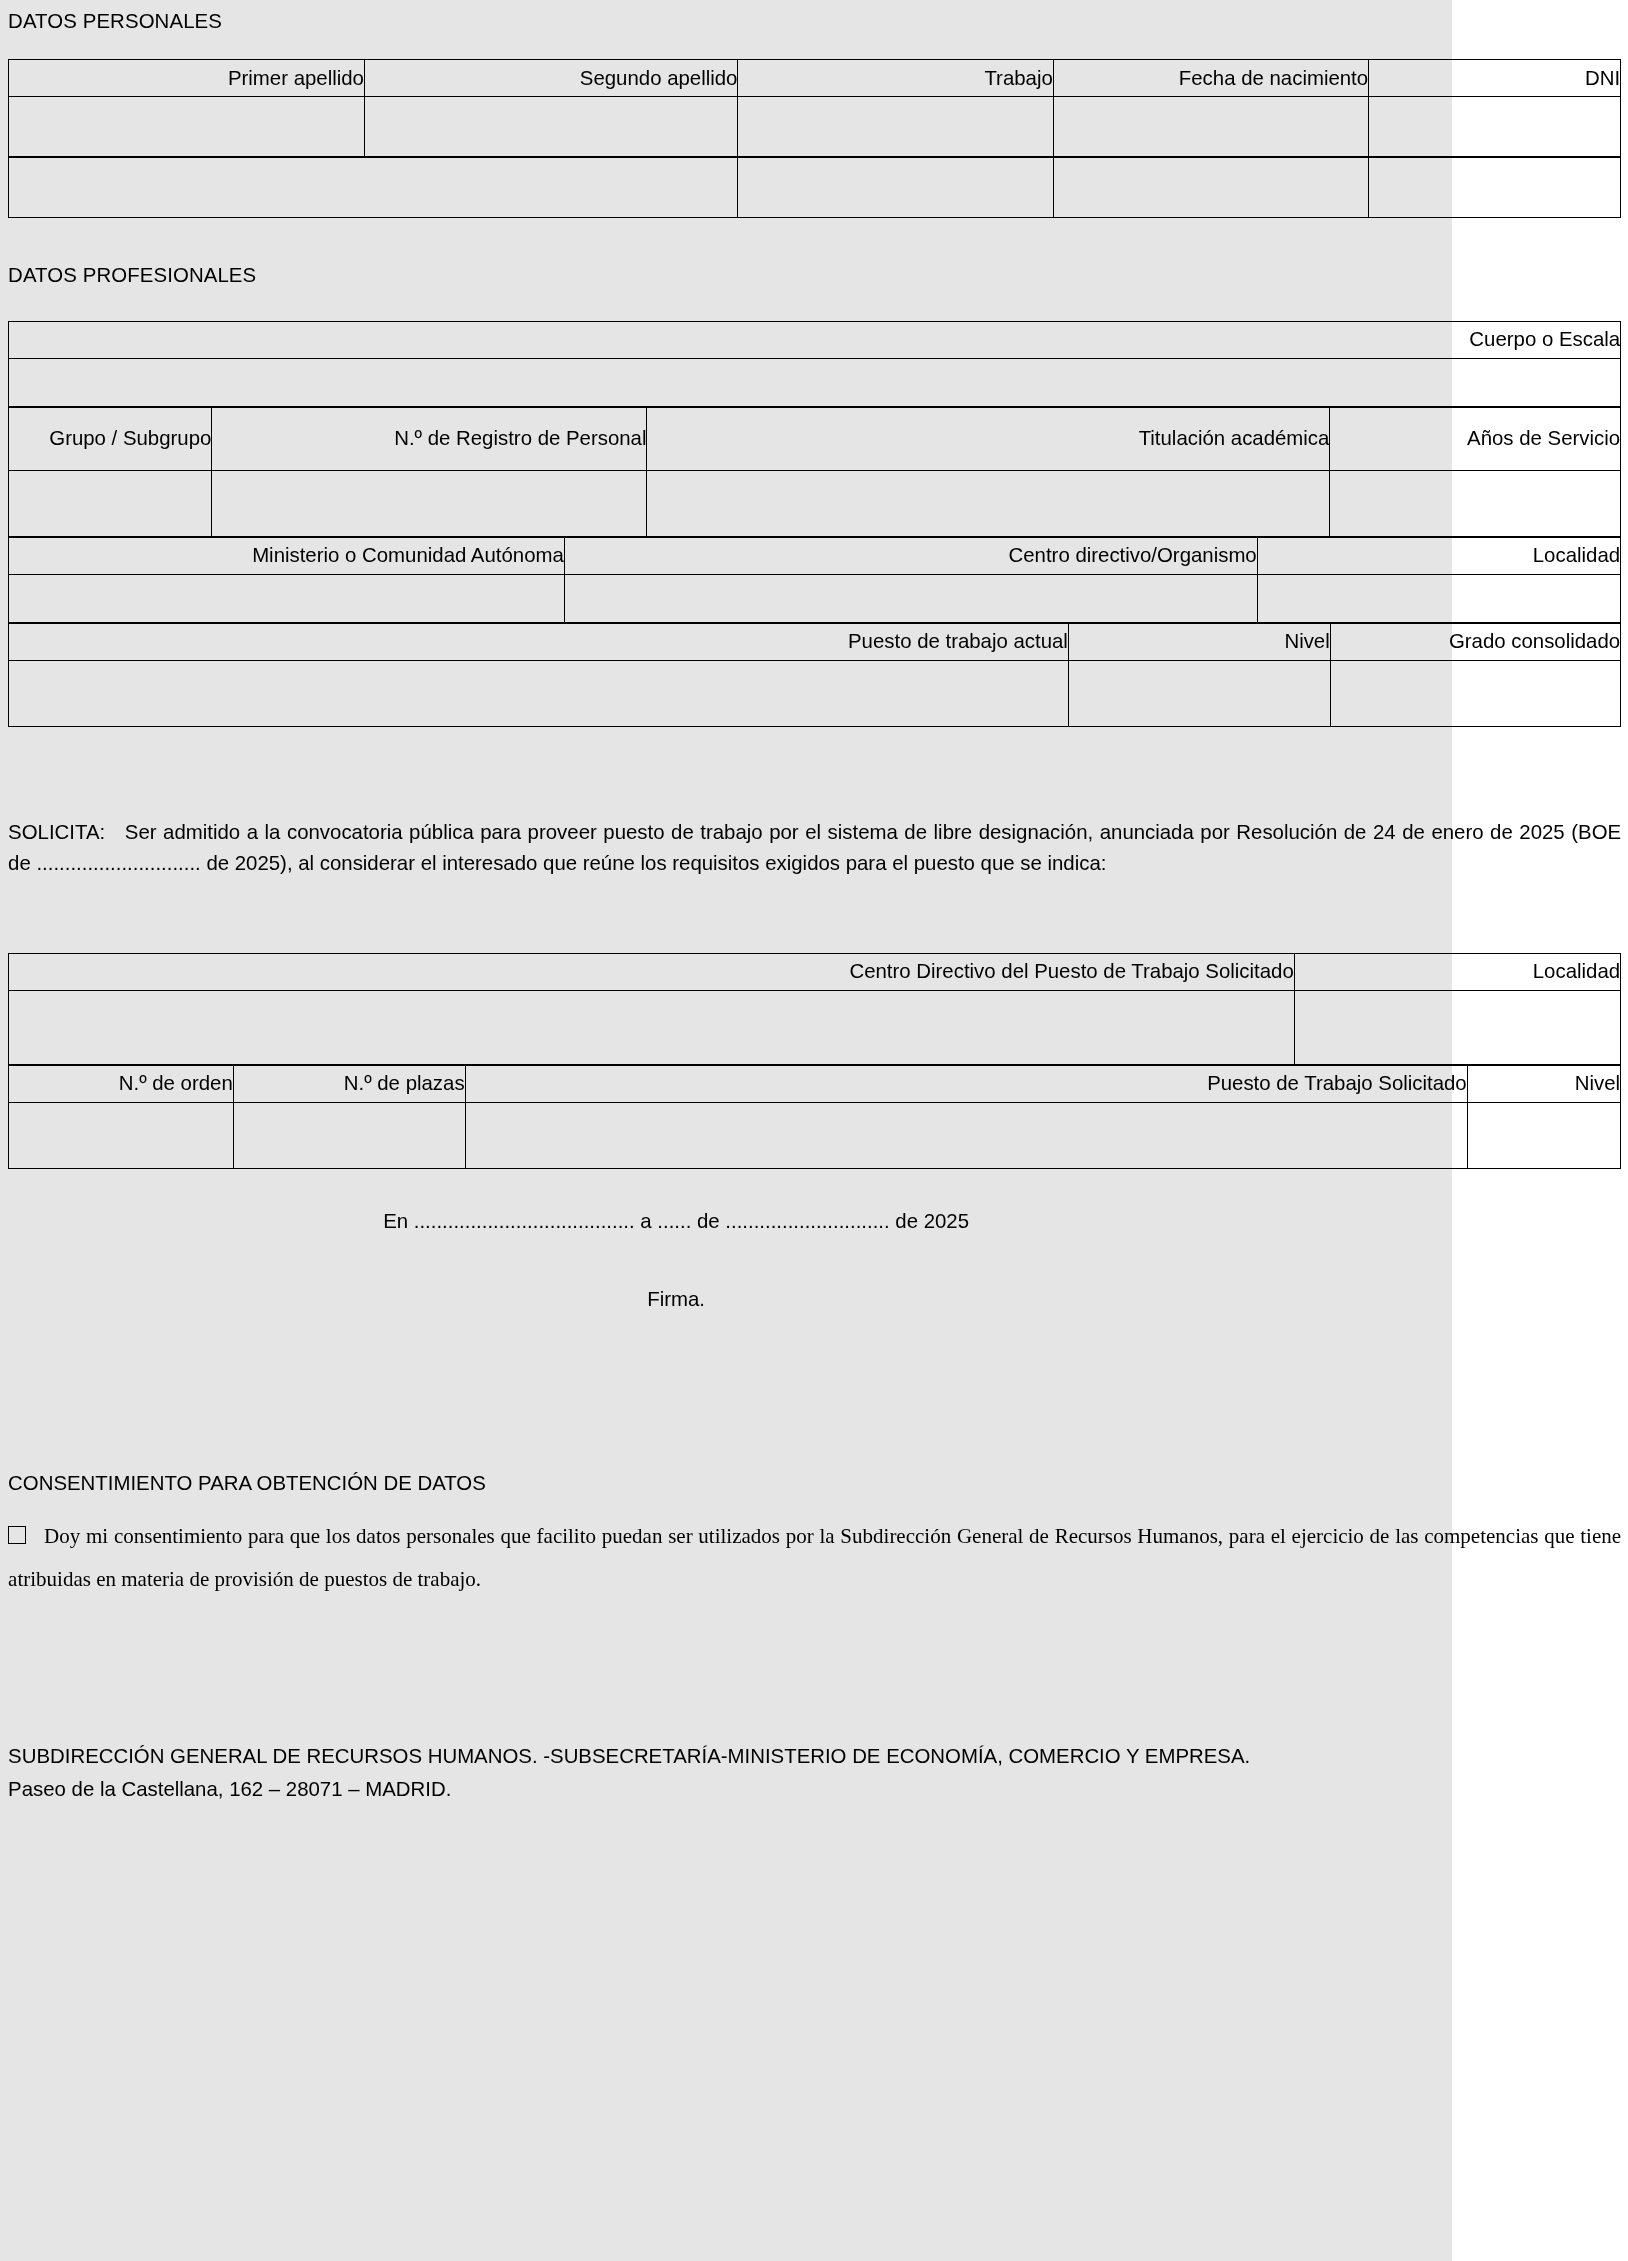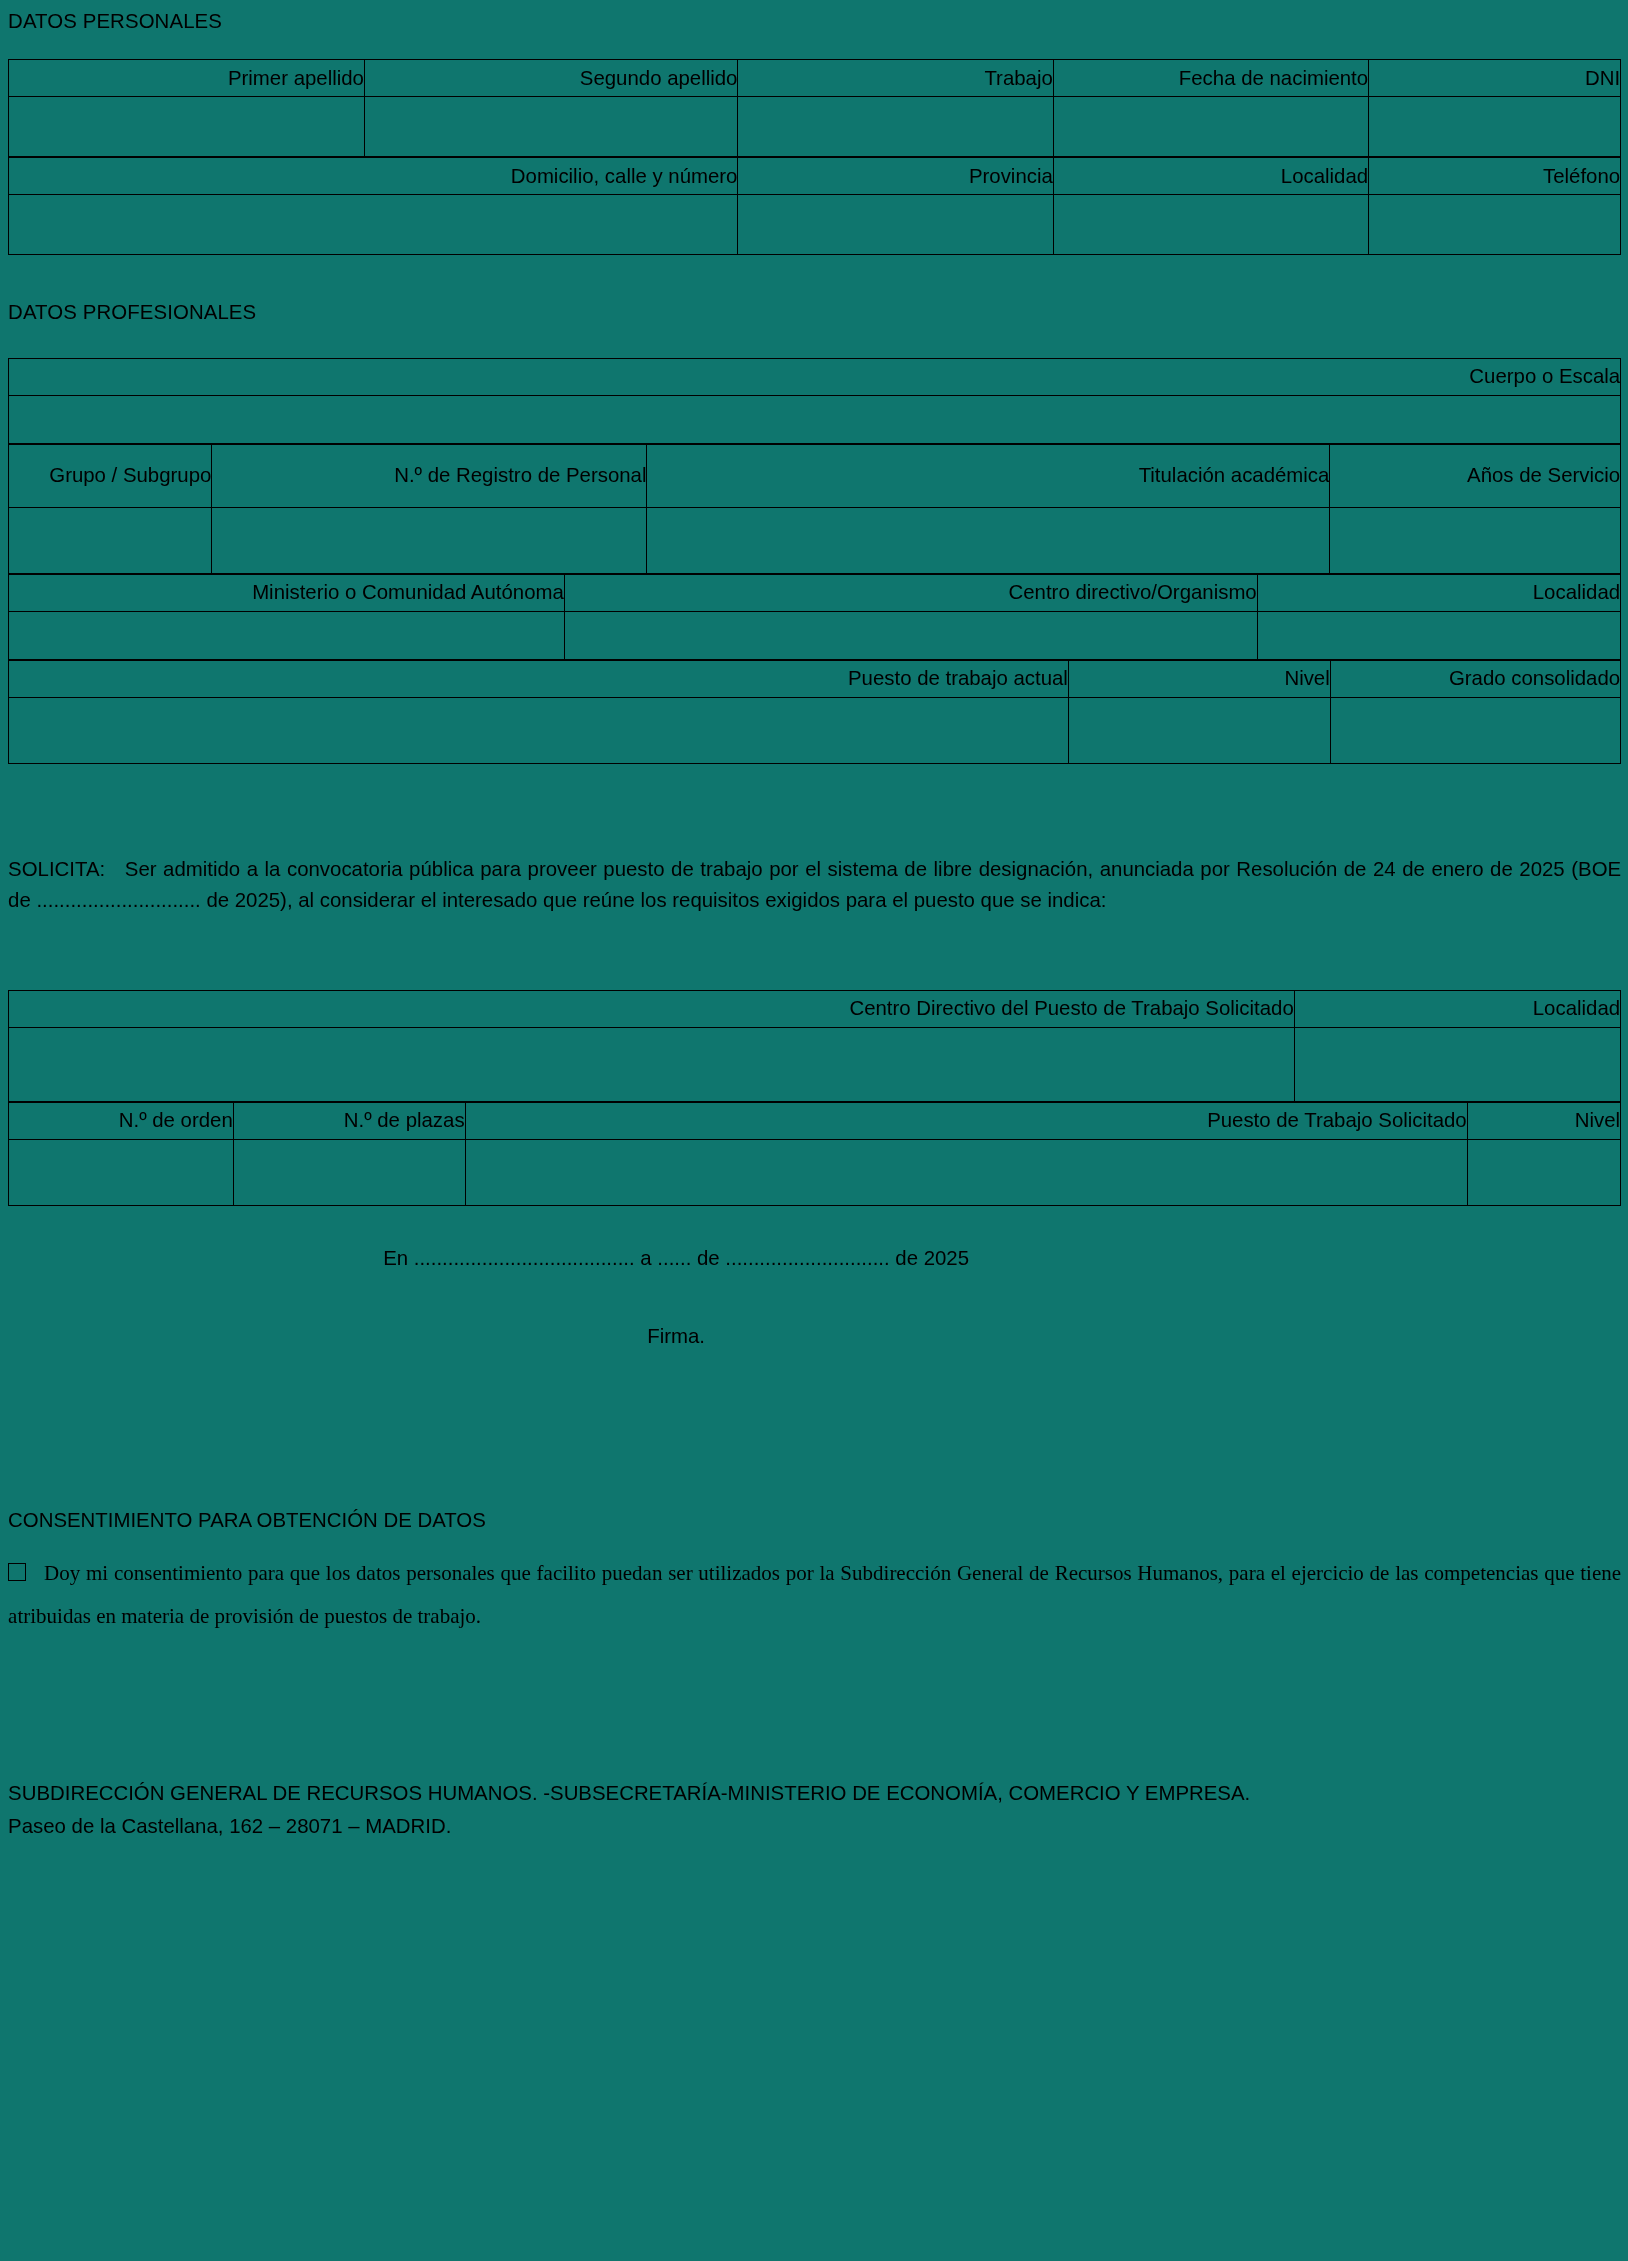--- a/index.html
+++ b/index.html
@@ -16,11 +16,11 @@
   }
   .page {
     position: relative;
-    width: 1628px;
+    width: 1452px;
     min-height: 2261px;
     box-sizing: border-box;
     padding: 9.8px 8.1px 0 8.1px;
-    background: #0f766e;
+    background: #e5e5e5;
   }
 
   

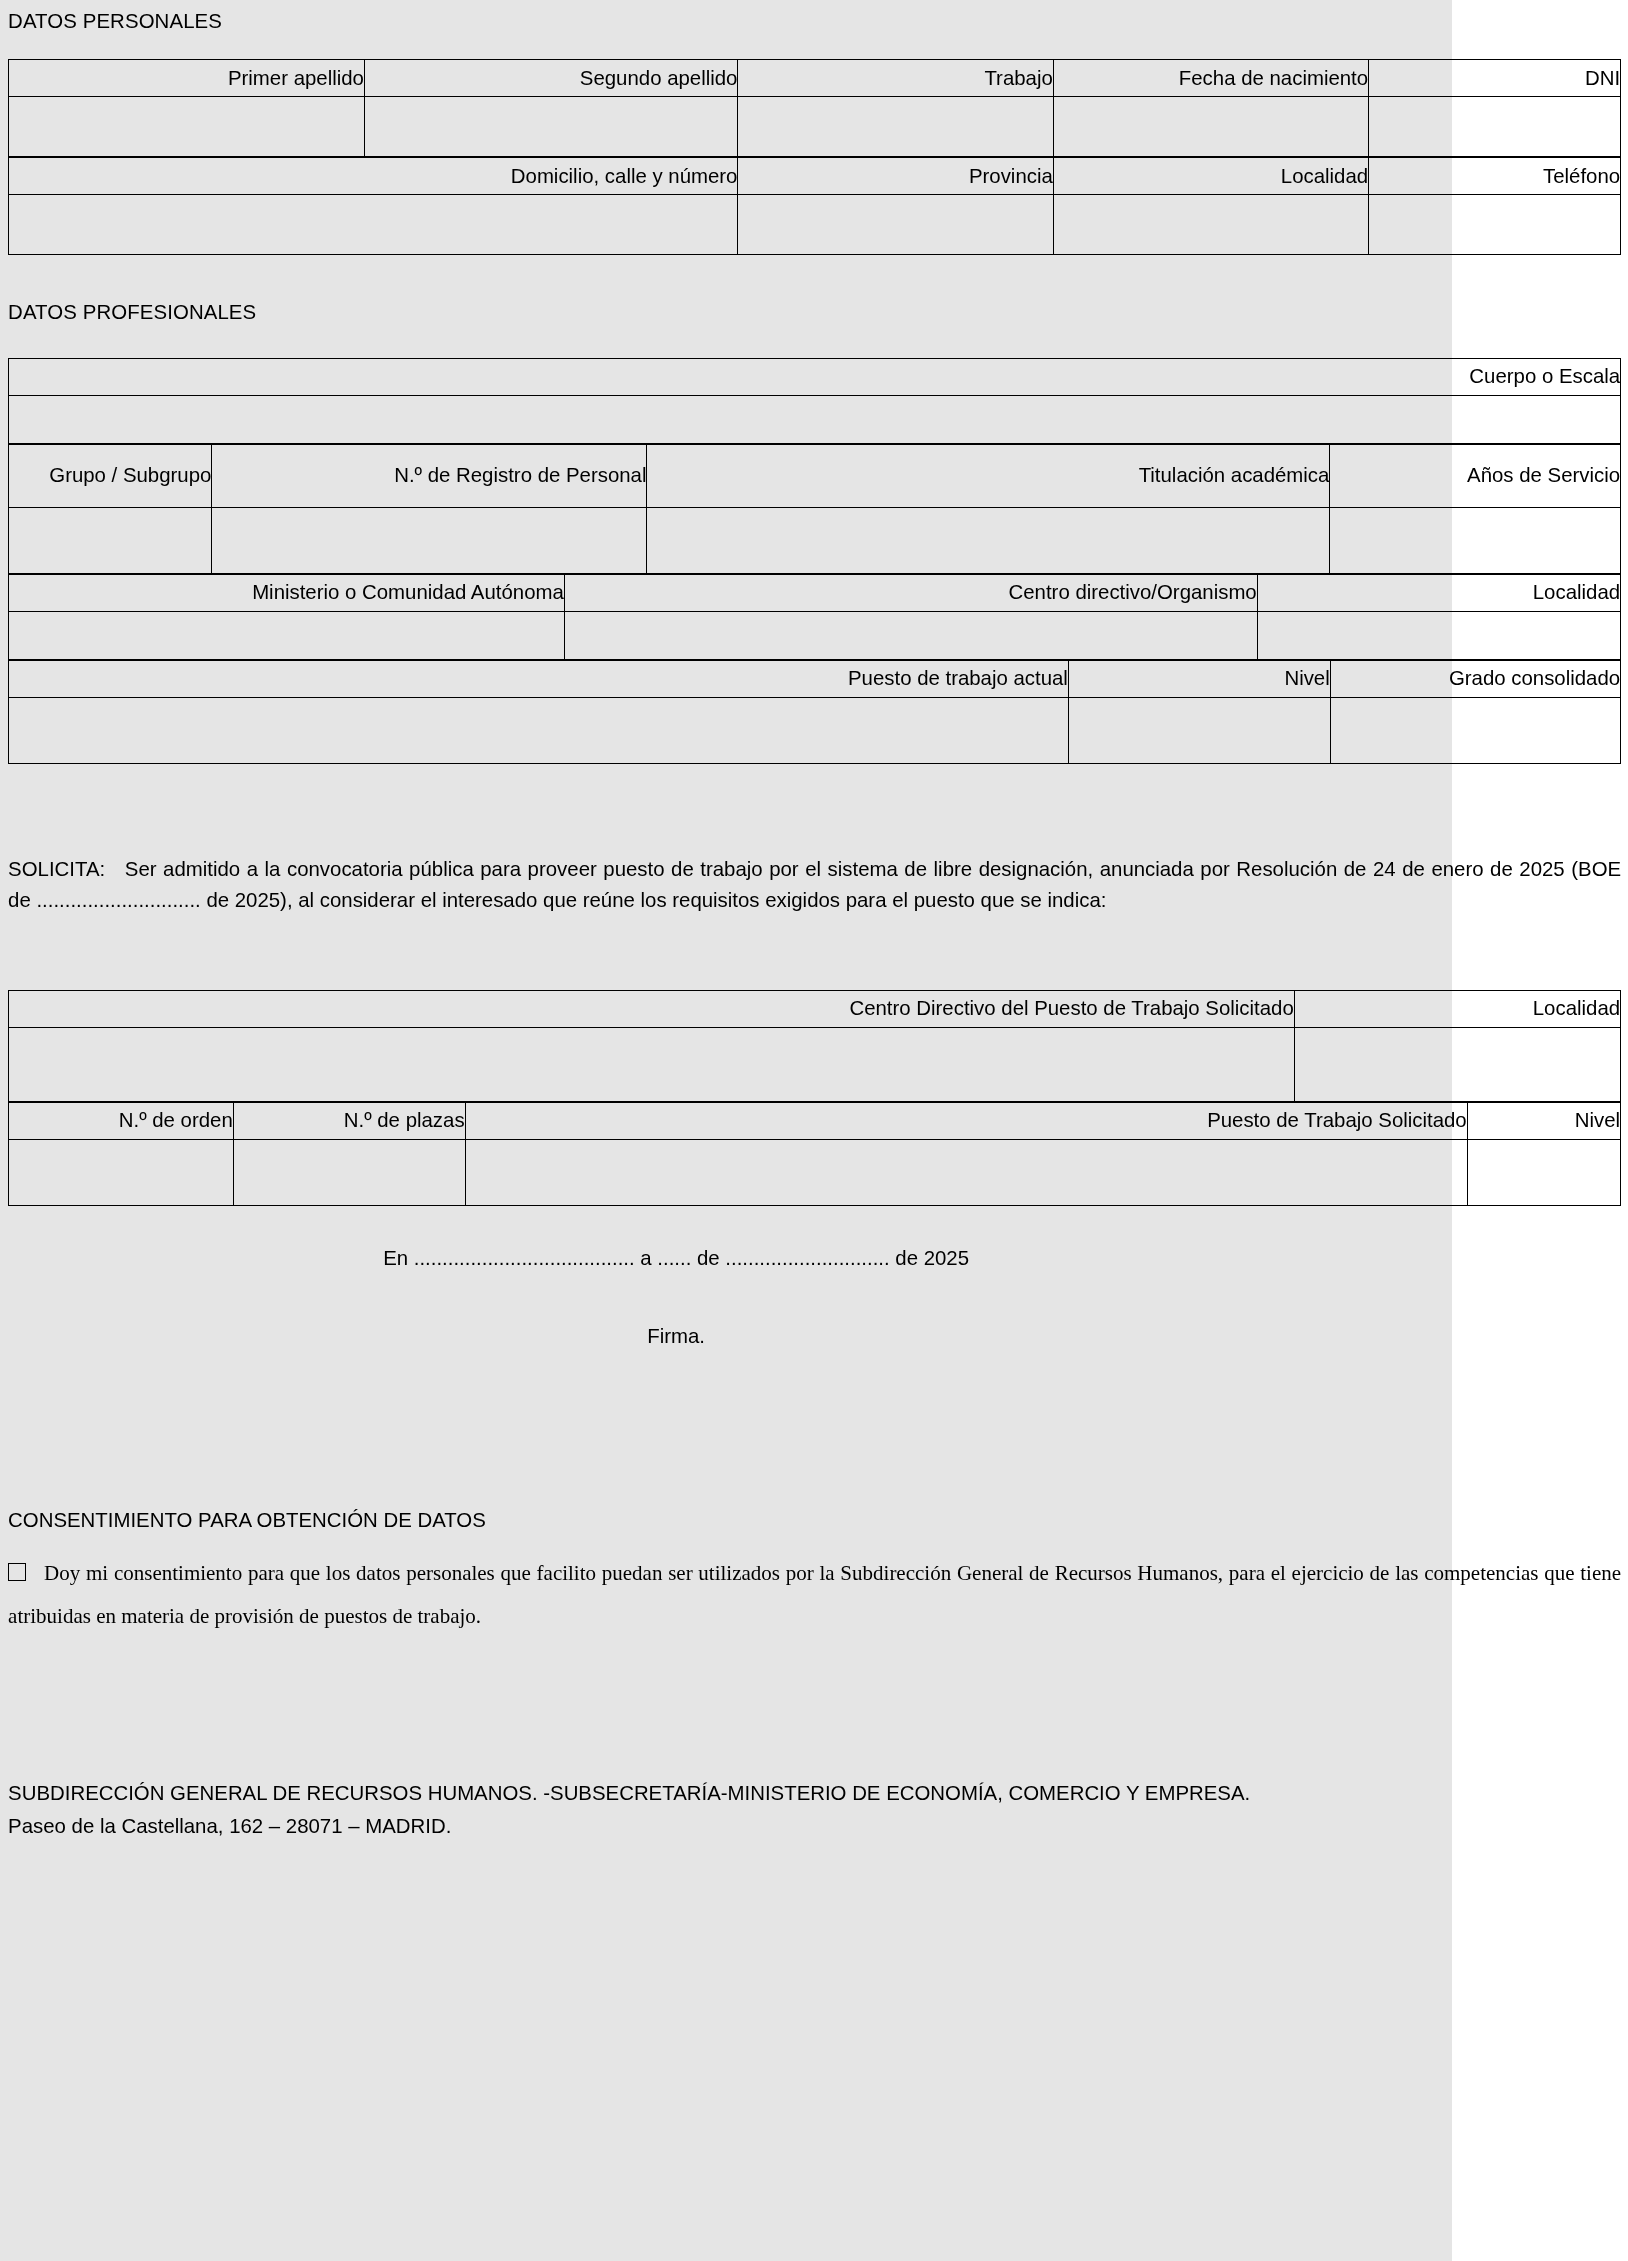--- a/index.html
+++ b/index.html
@@ -170,12 +170,6 @@
     </colgroup>
     <tbody>
       <tr>
-        <td class="label-cell" colspan="1">Domicilio, calle y número</td>
-        <td class="label-cell">Provincia</td>
-        <td class="label-cell">Localidad</td>
-        <td class="label-cell">Teléfono</td>
-      </tr>
-      <tr>
         <td class="input-cell"></td>
         <td class="input-cell"></td>
         <td class="input-cell"></td>

